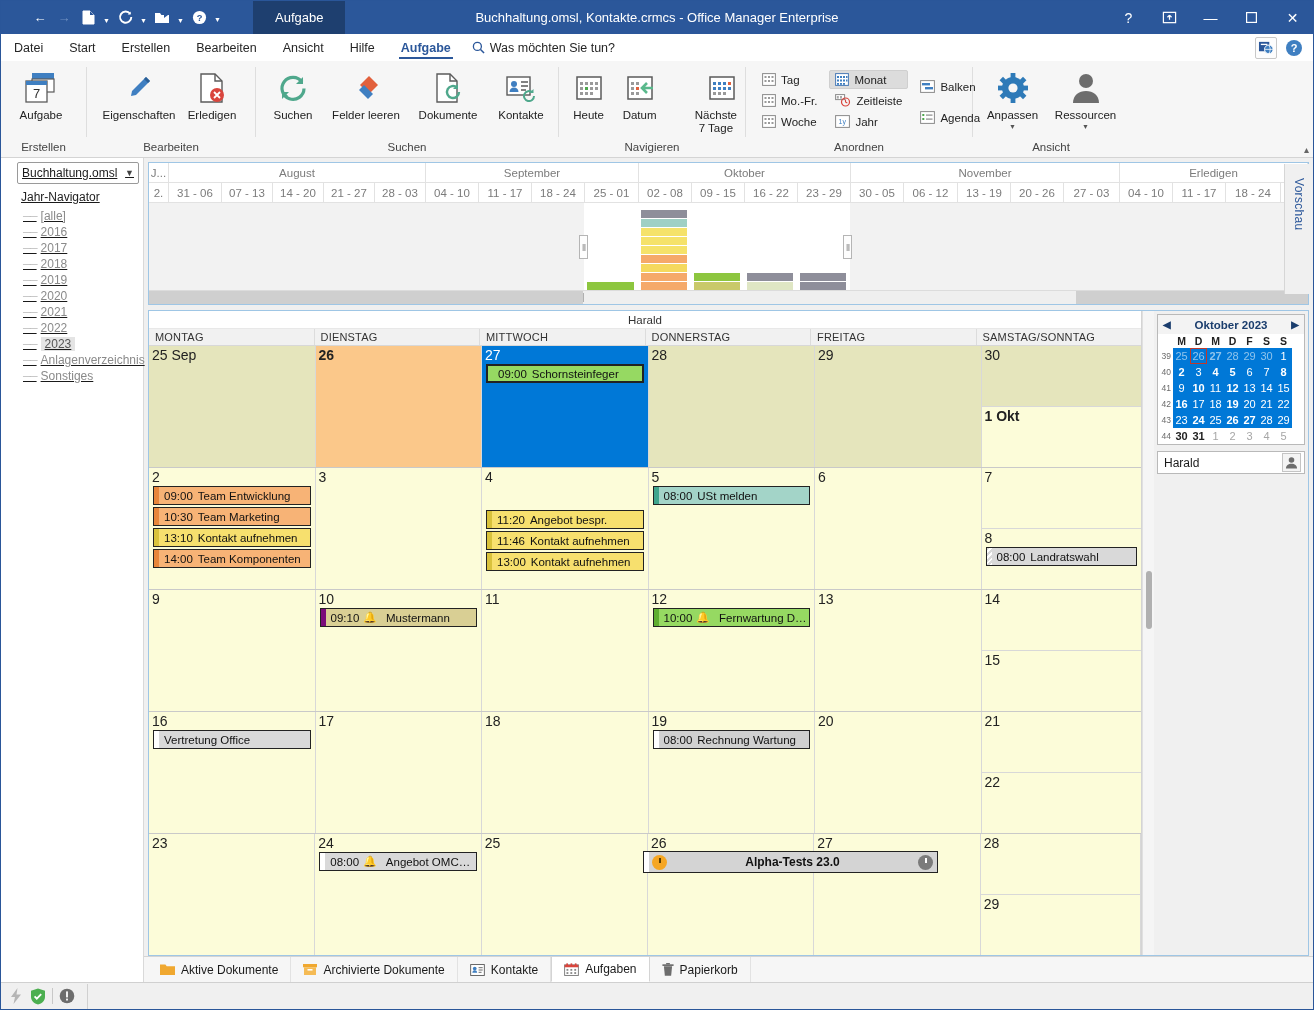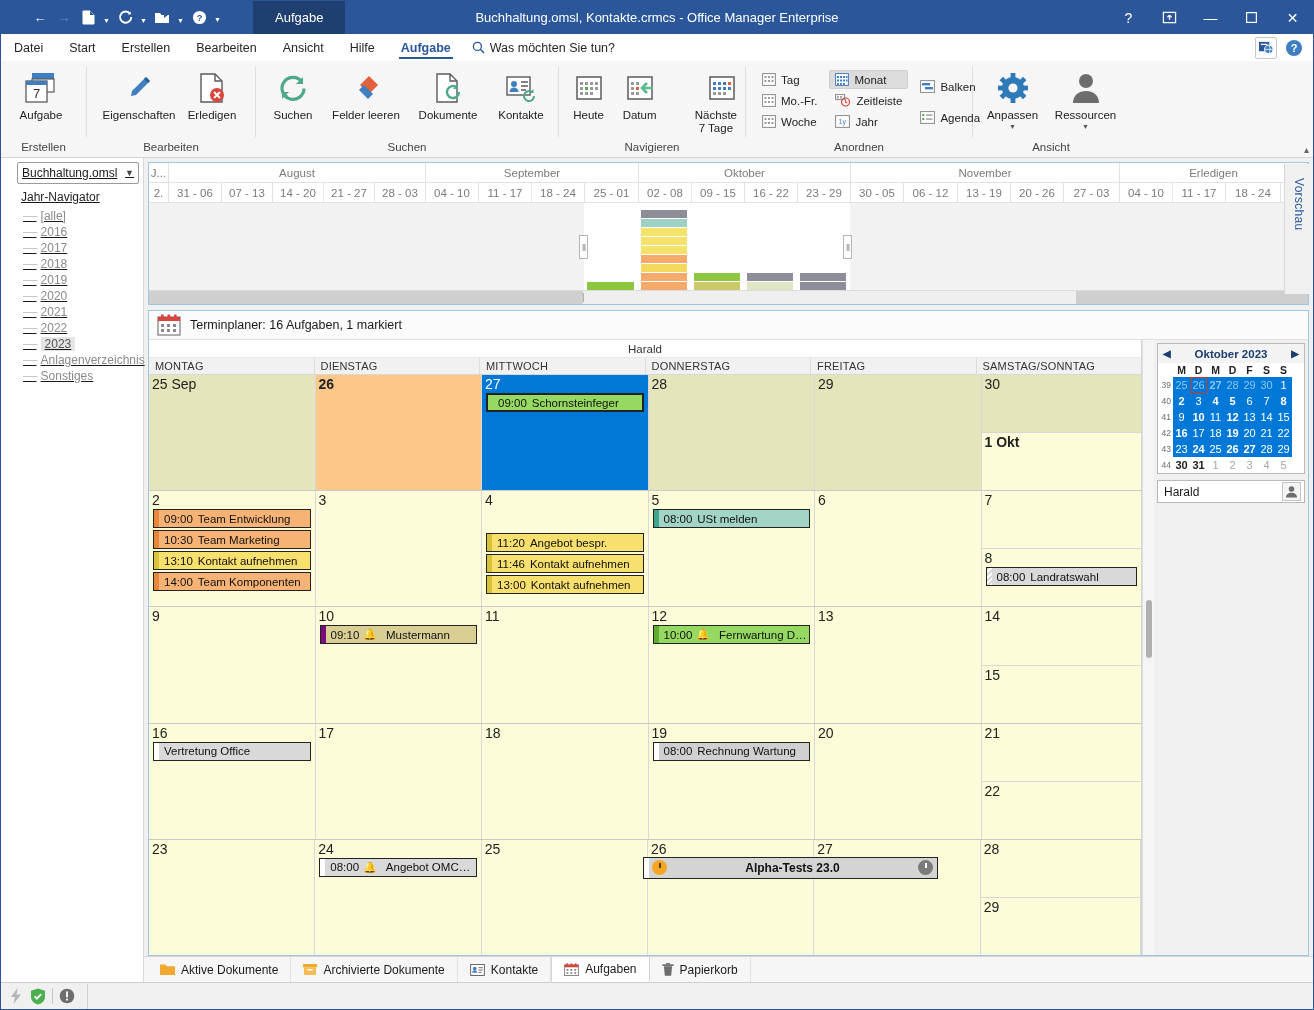--- a/index.html
+++ b/index.html
@@ -854,26 +854,6 @@
       </div>
 
       <div class="planner">
-        <div class="planner-header">
-          <span>
-            <svg width="24" height="22" viewBox="0 0 24 22">
-              <rect x="1" y="3" width="22" height="18" fill="#fff" stroke="#7a7a7a" stroke-width="1.2"></rect>
-              <rect x="1" y="3" width="22" height="4" fill="#d9453d"></rect>
-              <rect x="4" y="0.5" width="2.6" height="4" fill="#d9453d"></rect>
-              <rect x="10.6" y="0.5" width="2.6" height="4" fill="#d9453d"></rect>
-              <rect x="17" y="0.5" width="2.6" height="4" fill="#d9453d"></rect>
-              <g fill="#8a8a8a">
-                  <rect x="4" y="10" width="3" height="3"></rect>
-                  <rect x="10" y="10" width="3" height="3"></rect>
-                  <rect x="16" y="10" width="3" height="3"></rect>
-                  <rect x="4" y="15" width="3" height="3"></rect>
-                  <rect x="10" y="15" width="3" height="3"></rect>
-                  <rect x="16" y="15" width="3" height="3"></rect>
-                </g>
-            </svg>
-          </span>
-          <span class="ttl">Terminplaner:  16 Aufgaben, 1 markiert</span>
-        </div>
 
         <div class="planner-body">
 

